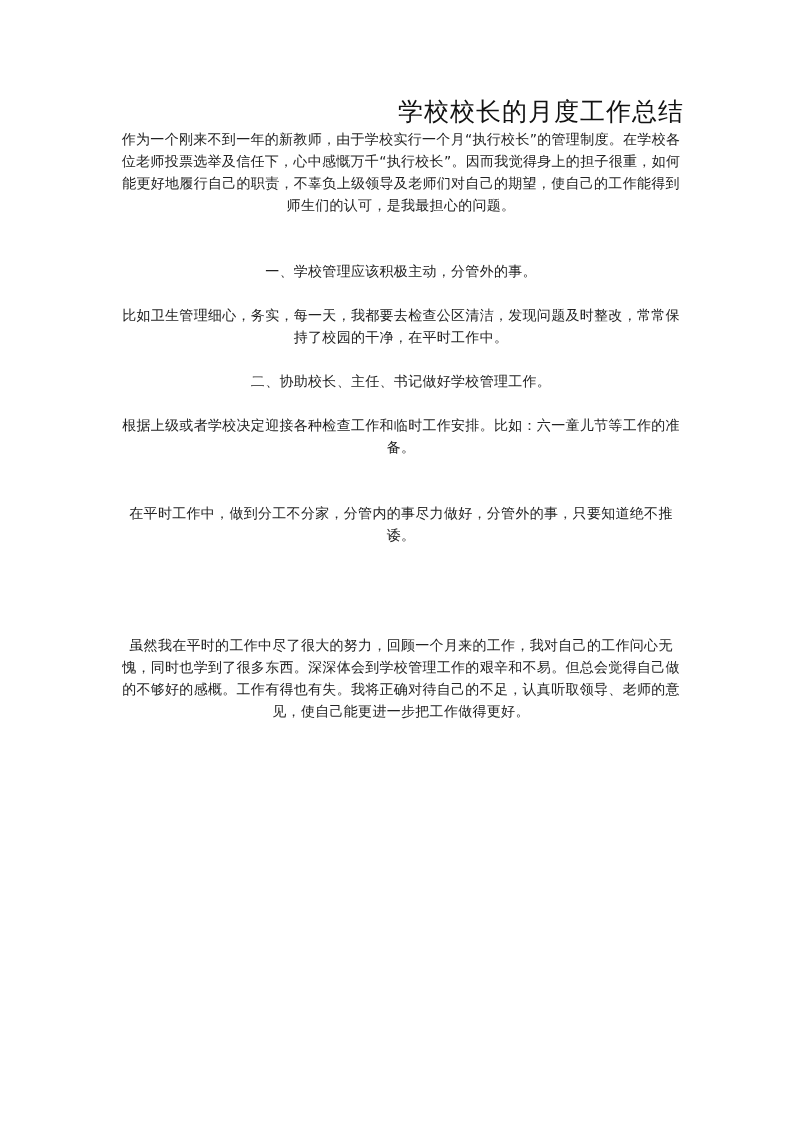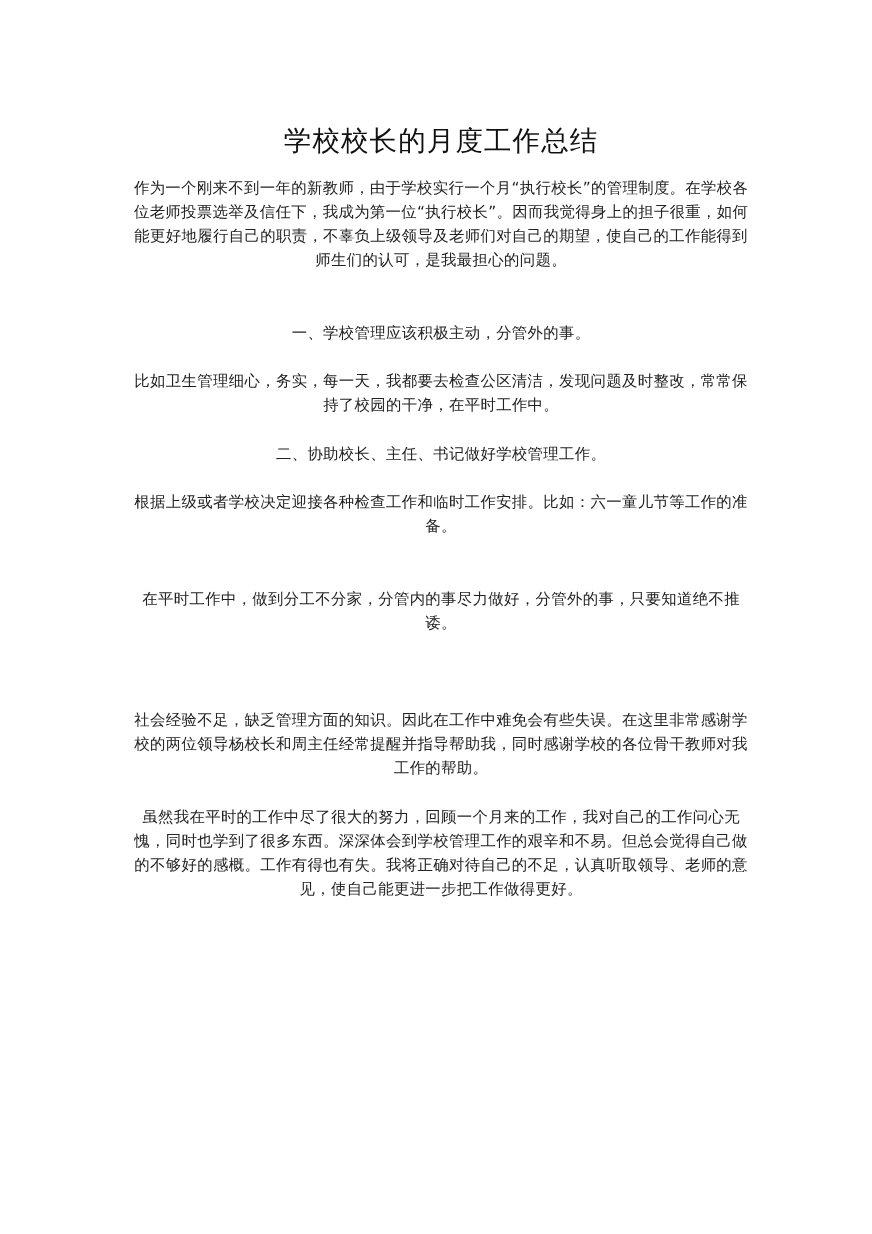--- a/index.html
+++ b/index.html
@@ -22,11 +22,11 @@
       width: 566px;
     }
     .title {
-      text-align: center;
+      text-align: right;
       font-size: 25px;
       line-height: 32px;
       height: 32px;
-      margin: 16px;
+      margin: 0;
       font-weight: normal;
       color: #111;
       letter-spacing: 1px;

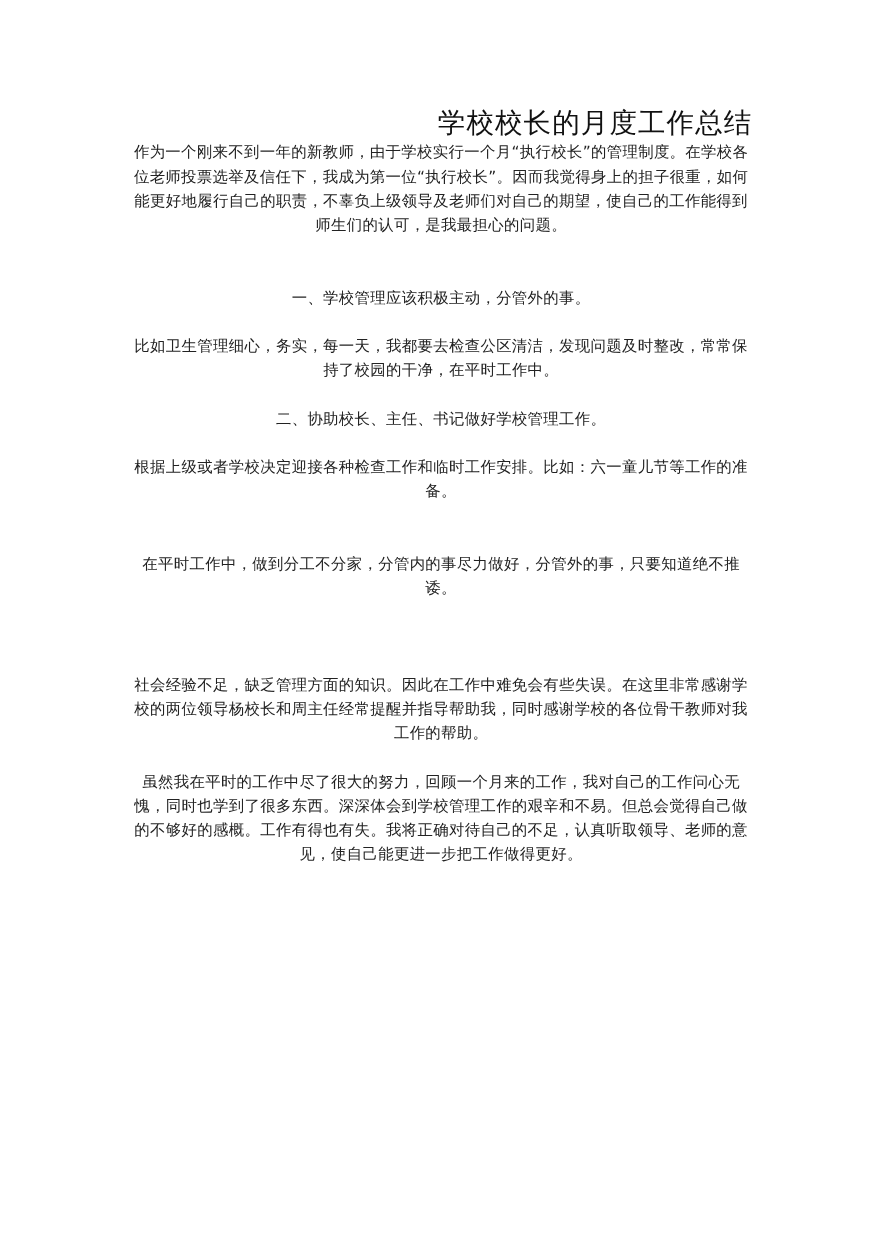--- a/index.html
+++ b/index.html
@@ -46,7 +46,7 @@
 <div class="page">
   <h1 class="title">学校校长的月度工作总结</h1>
 
-  <p class="para">作为一个刚来不到一年的新教师，由于学校实行一个月“执行校长”的管理制度。在学校各位老师投票选举及信任下，我成为第一位“执行校长”。因而我觉得身上的担子很重，如何能更好地履行自己的职责，不辜负上级领导及老师们对自己的期望，使自己的工作能得到师生们的认可，是我最担心的问题。</p>
+  <p class="para">作为一个刚来不到一年的新教师，由于学校实行一个月“执行校长”的管理制度。在学校各位老师投票选举及信任下，心中感慨万千“执行校长”。因而我觉得身上的担子很重，如何能更好地履行自己的职责，不辜负上级领导及老师们对自己的期望，使自己的工作能得到师生们的认可，是我最担心的问题。</p>
   <div class="gap"></div>
 
   <div class="gap"></div>

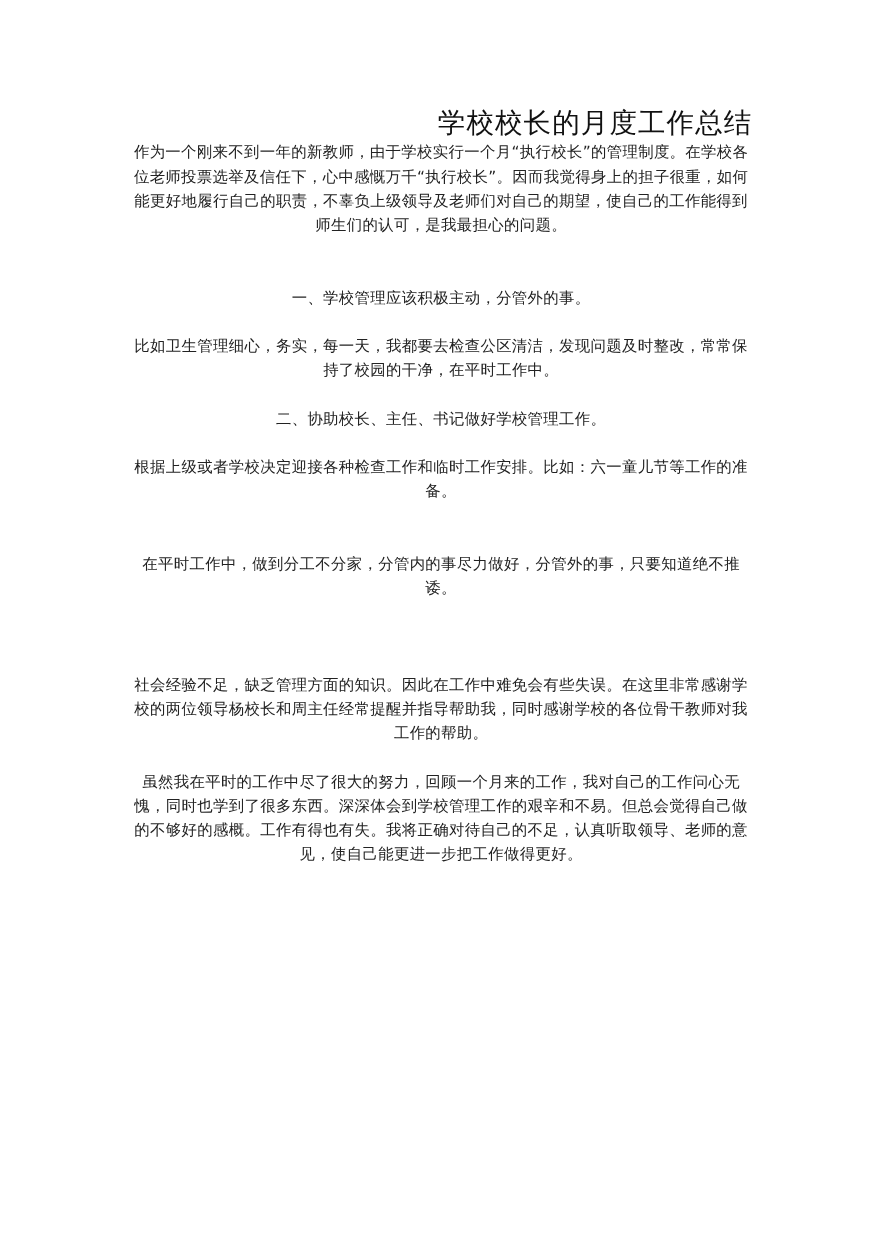--- a/index.html
+++ b/index.html
@@ -72,7 +72,6 @@
 
   <div class="gap"></div>
 
-  <p class="para">社会经验不足，缺乏管理方面的知识。因此在工作中难免会有些失误。在这里非常感谢学校的两位领导杨校长和周主任经常提醒并指导帮助我，同时感谢学校的各位骨干教师对我工作的帮助。</p>
   <div class="gap"></div>
 
   <p class="para">虽然我在平时的工作中尽了很大的努力，回顾一个月来的工作，我对自己的工作问心无愧，同时也学到了很多东西。深深体会到学校管理工作的艰辛和不易。但总会觉得自己做的不够好的感概。工作有得也有失。我将正确对待自己的不足，认真听取领导、老师的意见，使自己能更进一步把工作做得更好。</p>

